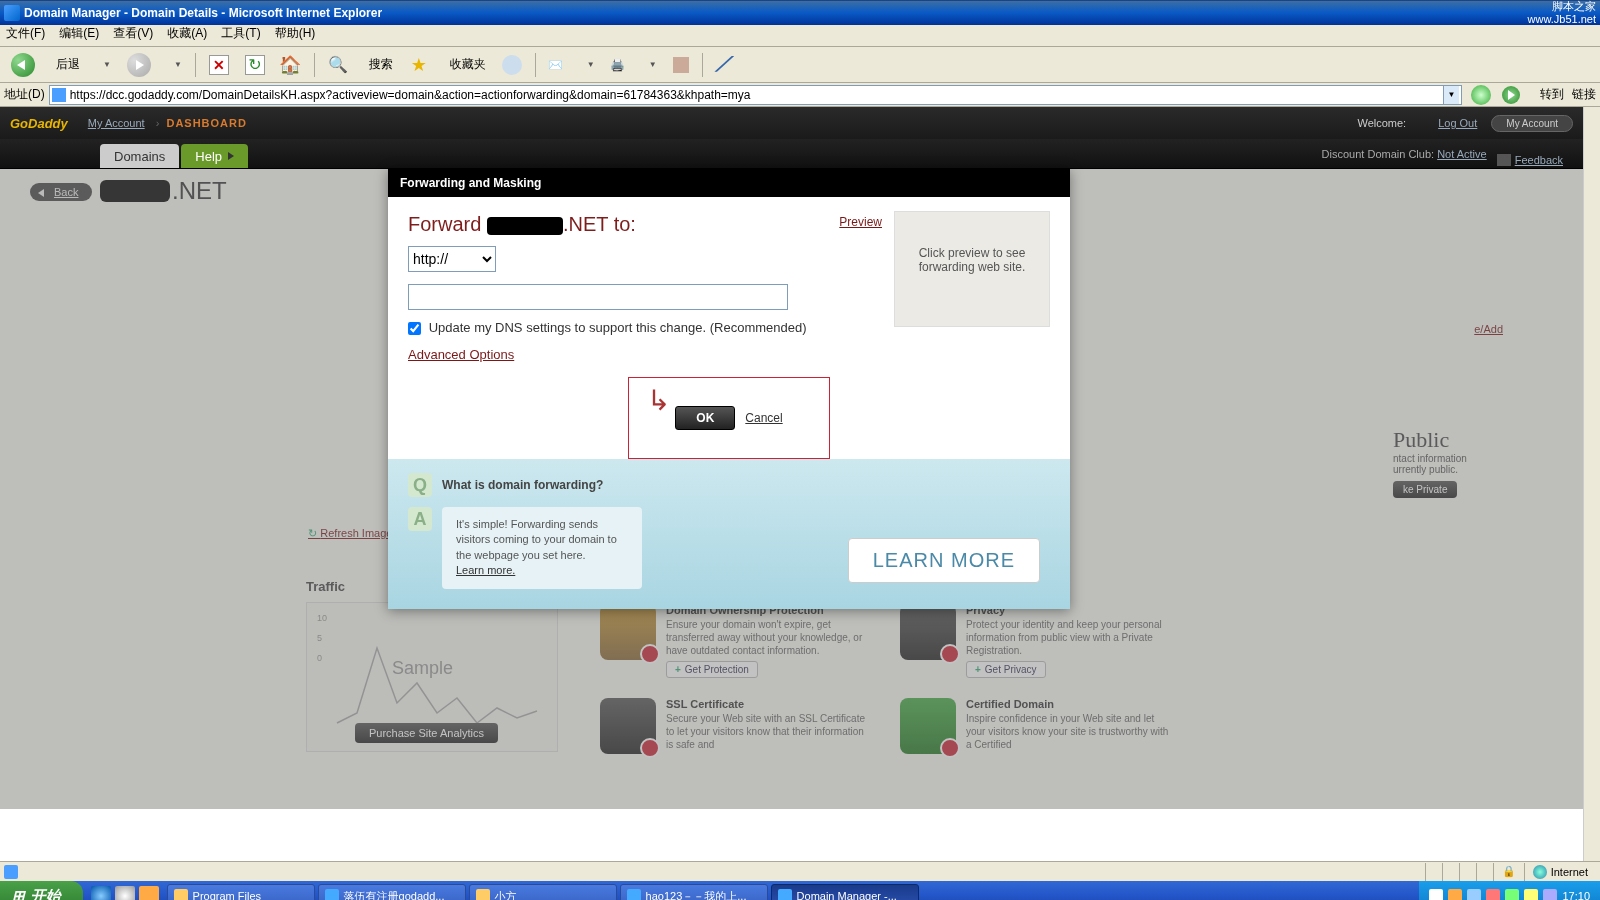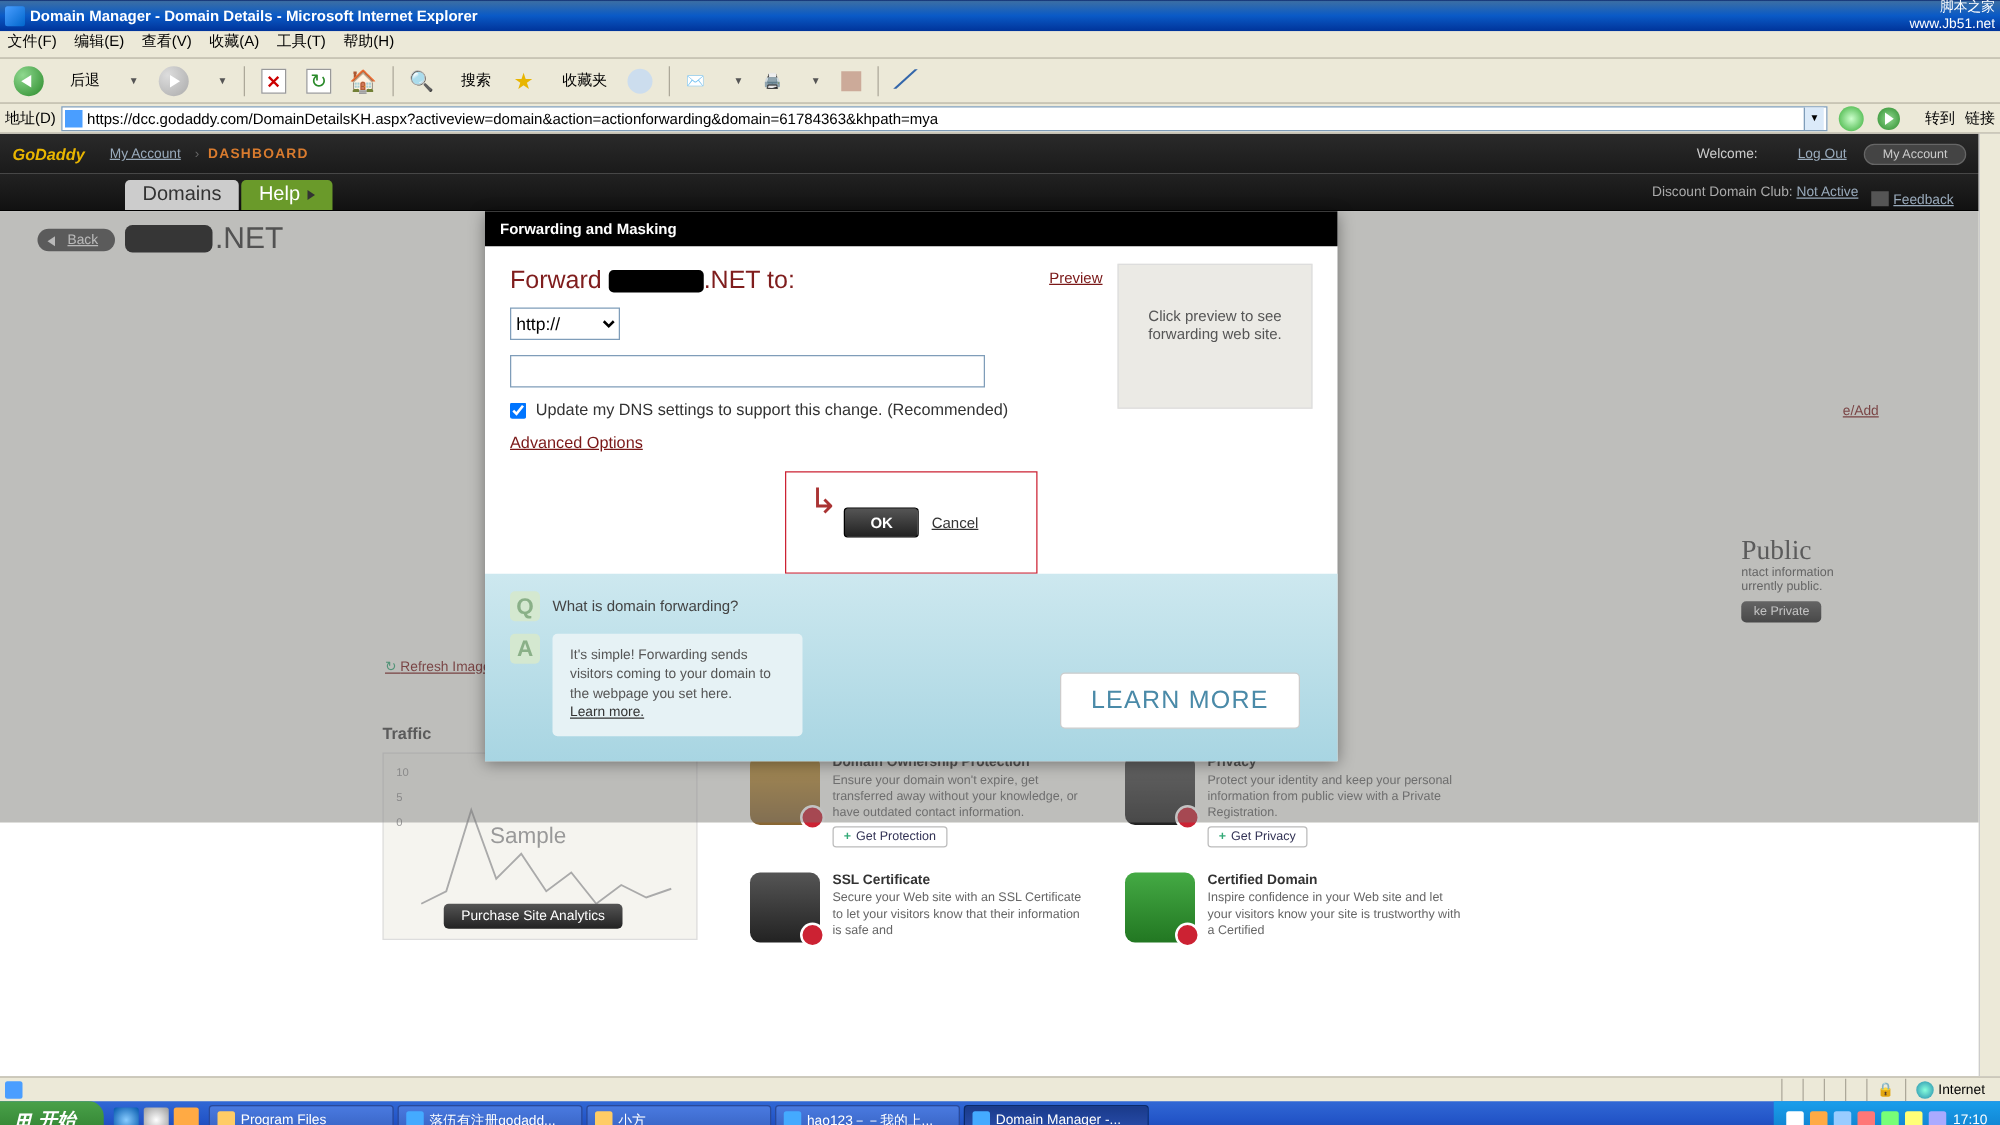--- a/index.html
+++ b/index.html
@@ -56,7 +56,7 @@
 .gd-myacct{background:#444;border:1px solid #666;border-radius:10px;padding:2px 14px;font-size:10px;color:#ccc;}
 
 .gd-tabsrow{height:30px;background:linear-gradient(to bottom,#222,#111);display:flex;align-items:flex-end;padding-left:100px;border-bottom:1px solid #000;}
-.gd-tab{height:24px;padding:0 14px;display:flex;align-items:center;font-size:16px;border-radius:4px 4px 0 0;margin-right:2px;}
+.gd-tab{height:24px;padding:0 14px;display:flex;align-items:center;font-size:13px;border-radius:4px 4px 0 0;margin-right:2px;}
 .gd-tab.active{background:#ccc;color:#333;}
 .gd-tab.help{background:#6a9a2a;color:#fff;}
 .gd-tab.help::after{content:"";margin-left:6px;border-top:4px solid transparent;border-bottom:4px solid transparent;border-left:6px solid #333;}

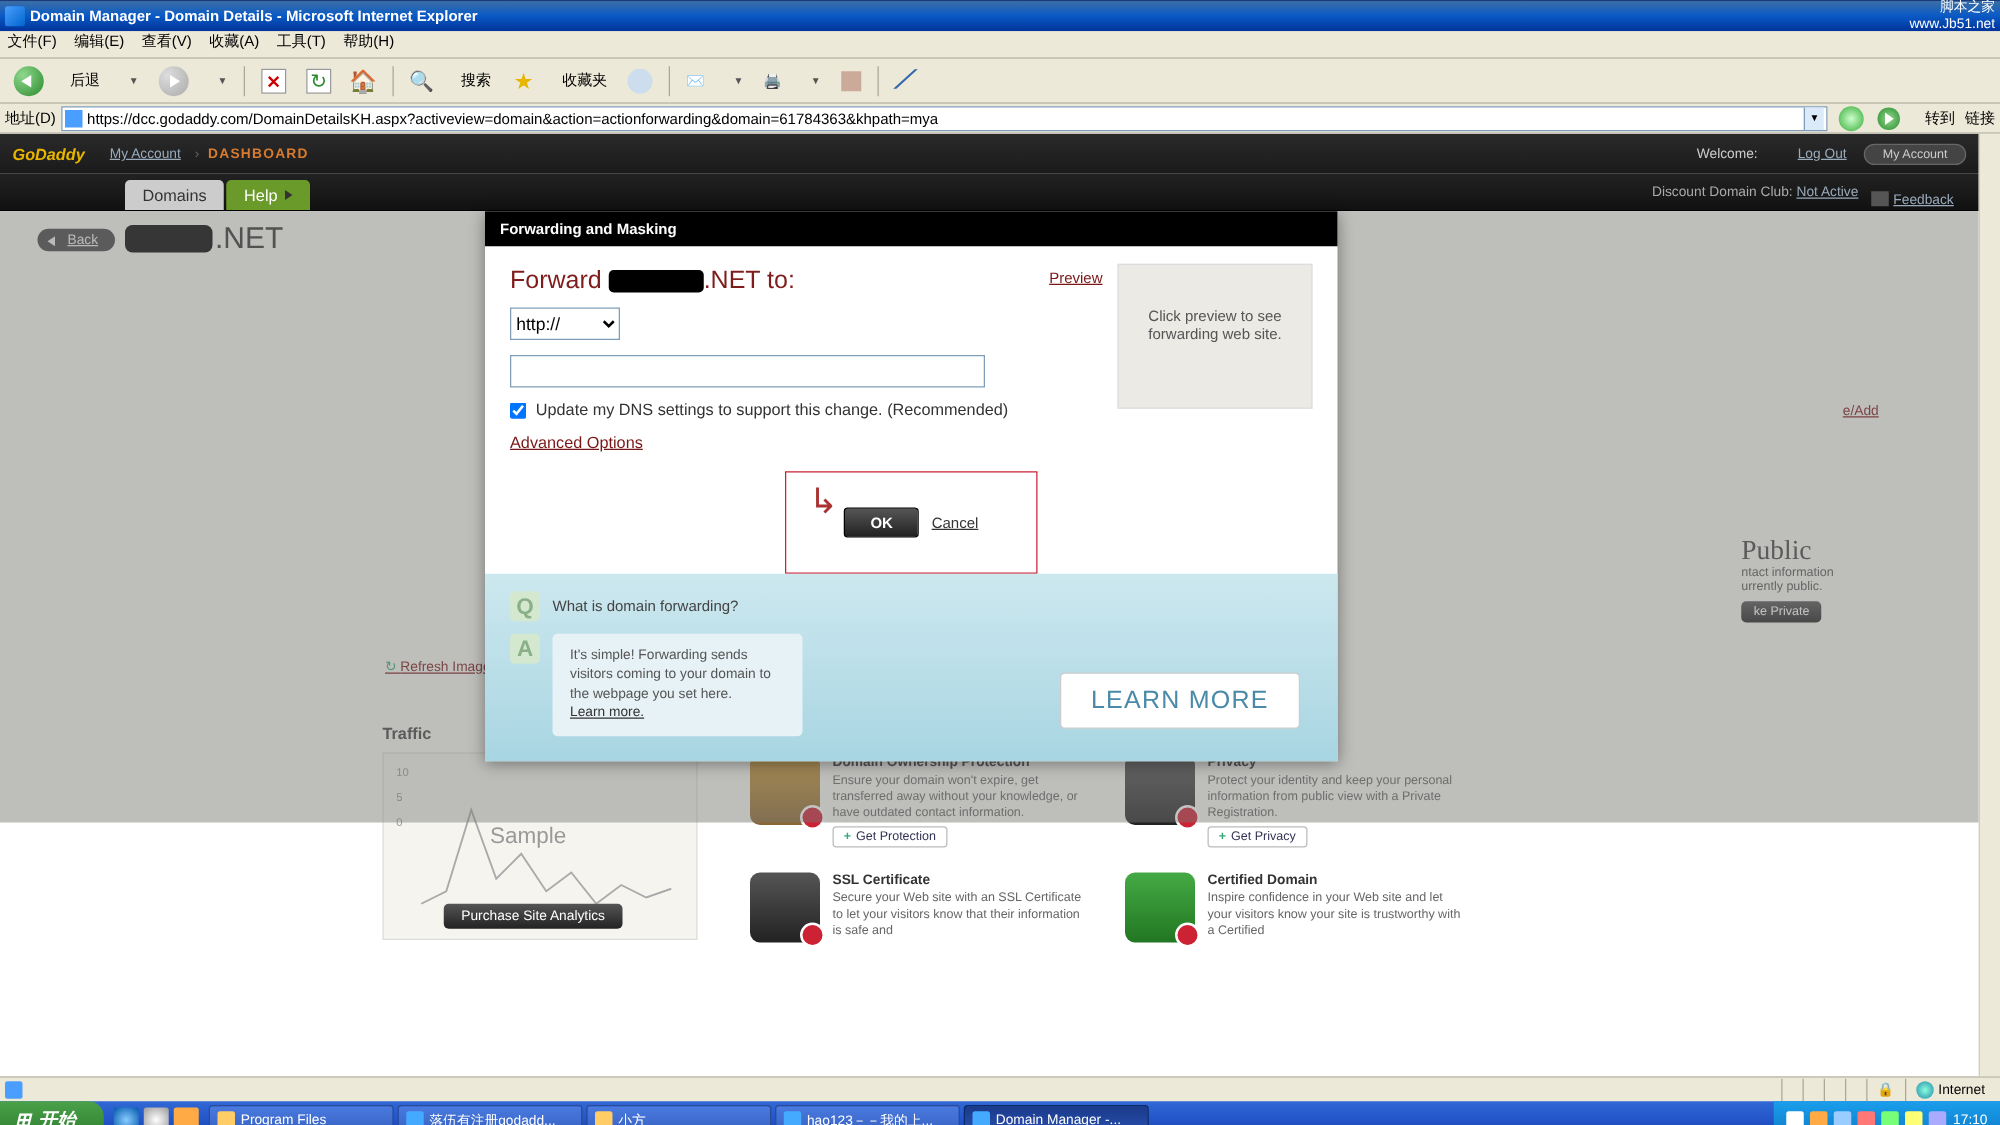--- a/index.html
+++ b/index.html
@@ -66,7 +66,7 @@
 .gd-feedback{color:#9ab;font-size:11px;text-decoration:underline;margin-right:20px;align-self:center;}
 .gd-feedico{display:inline-block;width:14px;height:12px;background:#555;margin-right:4px;vertical-align:middle;}
 
-.page-body{position:relative;background:#f7f7f2;height:489px;padding-left:32px;}
+.page-body{position:relative;background:#f7f7f2;height:640px;padding-left:32px;}
 .back-pill{position:absolute;left:30px;top:14px;background:#444;color:#eee;border-radius:12px;padding:3px 14px 3px 24px;font-size:11px;text-decoration:underline;}
 .back-pill::before{content:"";position:absolute;left:8px;top:6px;border-top:4px solid transparent;border-bottom:4px solid transparent;border-right:6px solid #eee;}
 .domain-title{position:absolute;left:100px;top:8px;font-size:24px;color:#333;display:flex;align-items:center;}

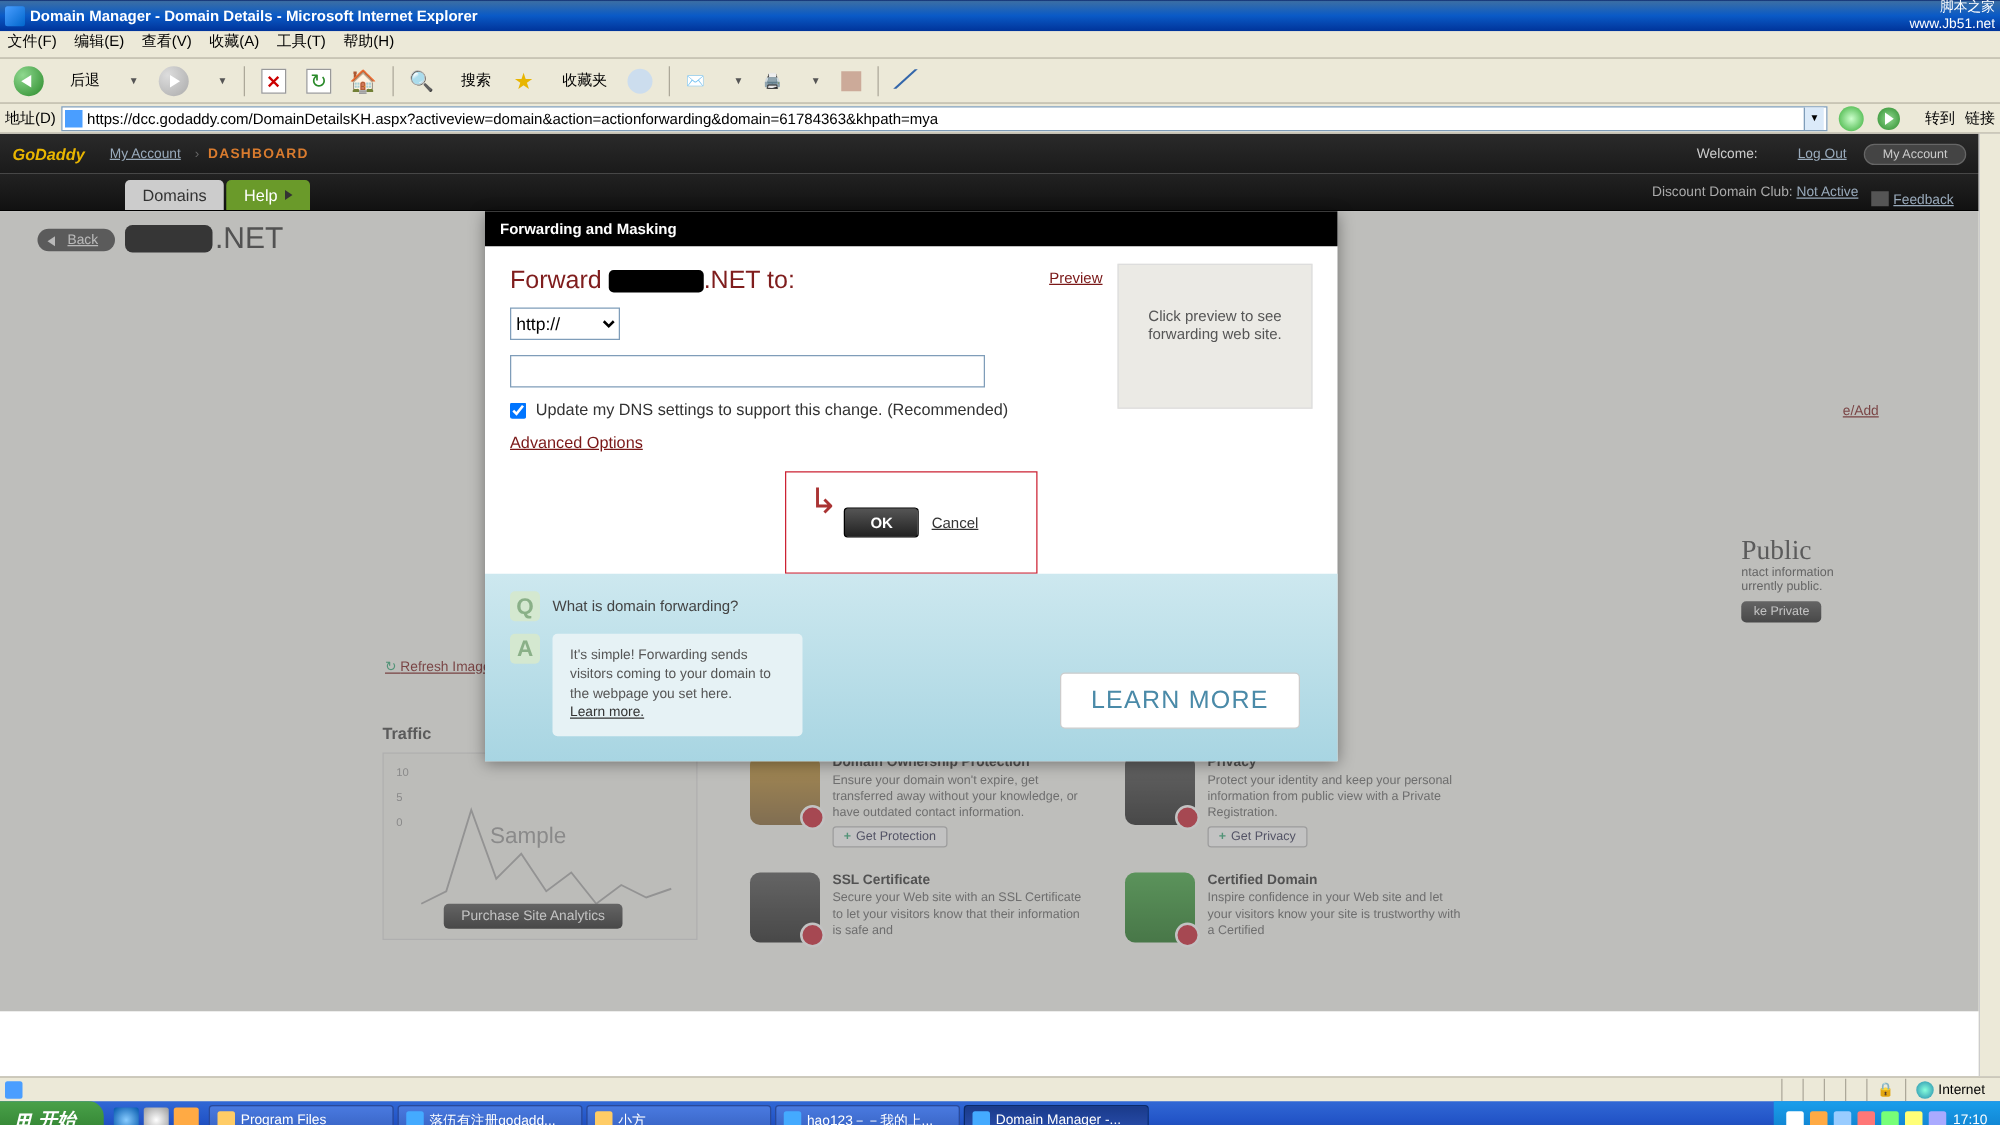--- a/index.html
+++ b/index.html
@@ -94,7 +94,7 @@
 .modal-info{background:linear-gradient(to bottom,#cde8ef,#a8d5e2);padding:14px 20px 20px;margin-top:0;}
 .q-row{display:flex;align-items:center;gap:10px;margin-bottom:10px;}
 .q-ico{width:24px;height:24px;border-radius:4px;background:#d4e8d0;color:#8ab088;font-weight:bold;font-size:18px;display:flex;align-items:center;justify-content:center;}
-.q-text{font-size:12px;font-weight:normal;color:#444;}
+.q-text{font-size:12px;font-weight:bold;color:#444;}
 .a-row{display:flex;gap:10px;align-items:flex-start;}
 .a-ico{width:24px;height:24px;border-radius:4px;background:#d4e8d0;color:#8ab088;font-weight:bold;font-size:18px;display:flex;align-items:center;justify-content:center;flex-shrink:0;}
 .a-box{background:#e6f2f5;border-radius:4px;padding:10px 14px;width:200px;font-size:11px;color:#555;line-height:1.4;}

